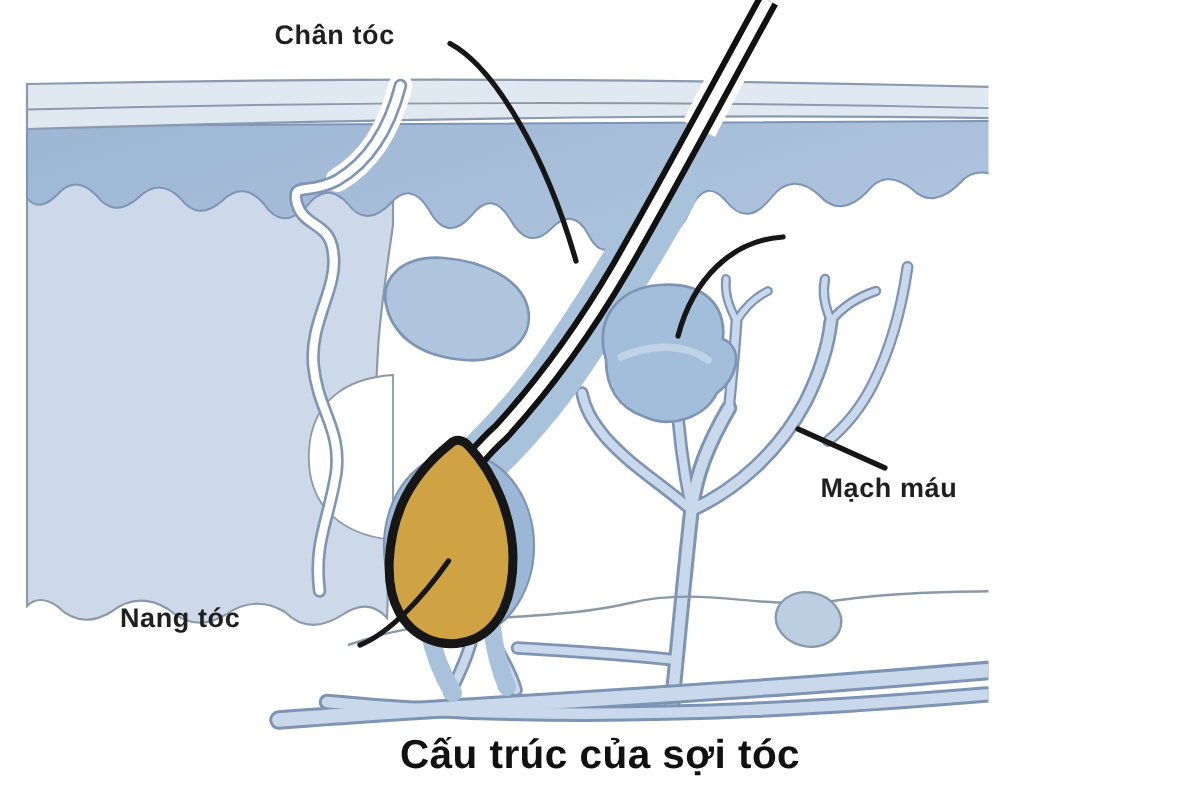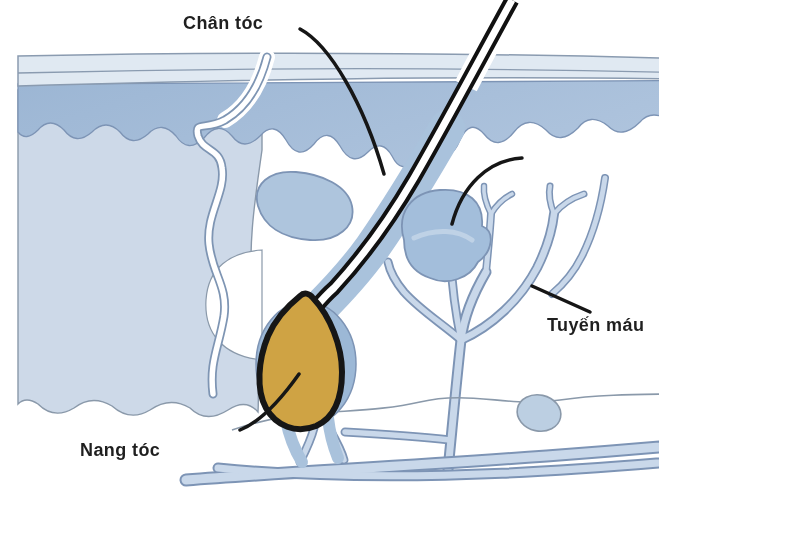--- a/index.html
+++ b/index.html
@@ -130,7 +130,7 @@
   </svg>
 
   <div class="callout" style="left:183px;top:13px">Chân tóc</div>
-  <div class="callout" style="left:547px;top:315px">Tuyến máu</div>
+  <div class="callout" style="left:547px;top:315px">Mạch máu</div>
   <div class="callout" style="left:80px;top:440px">Nang tóc</div>
 
 </div>

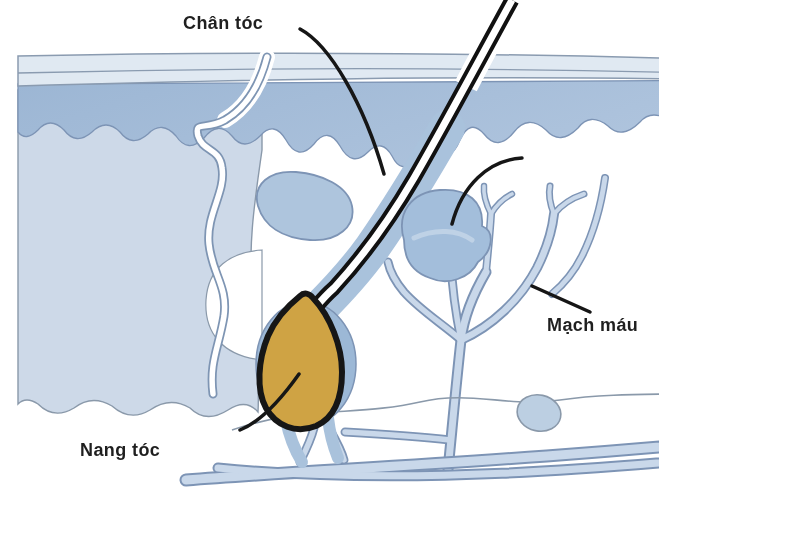--- a/index.html
+++ b/index.html
@@ -131,7 +131,7 @@
 
   <div class="callout" style="left:183px;top:13px">Chân tóc</div>
   <div class="callout" style="left:547px;top:315px">Mạch máu</div>
-  <div class="callout" style="left:80px;top:440px">Nang tóc</div>
+  <div class="callout" style="left:80px;top:402px">Nang tóc</div>
 
 </div>
 

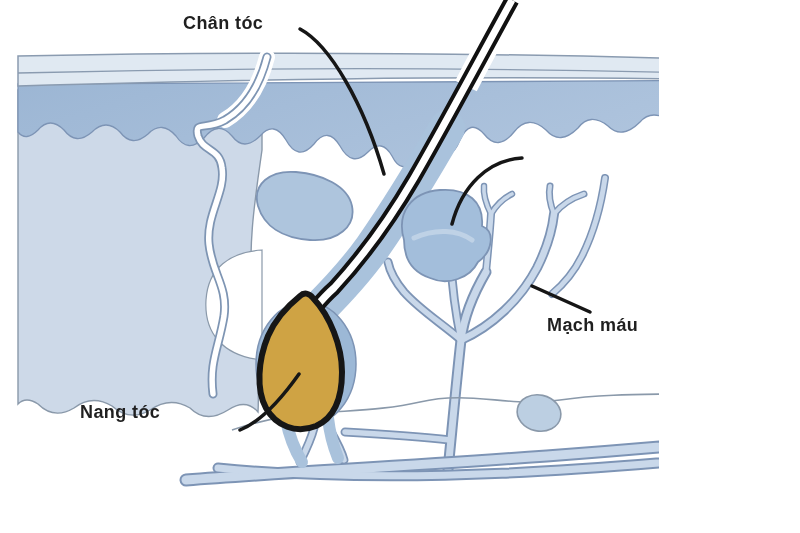--- a/index.html
+++ b/index.html
@@ -133,6 +133,7 @@
   <div class="callout" style="left:547px;top:315px">Mạch máu</div>
   <div class="callout" style="left:80px;top:402px">Nang tóc</div>
 
+  <div class="figure-caption">Cấu trúc của sợi tóc</div>
 </div>
 
 </body></html>

